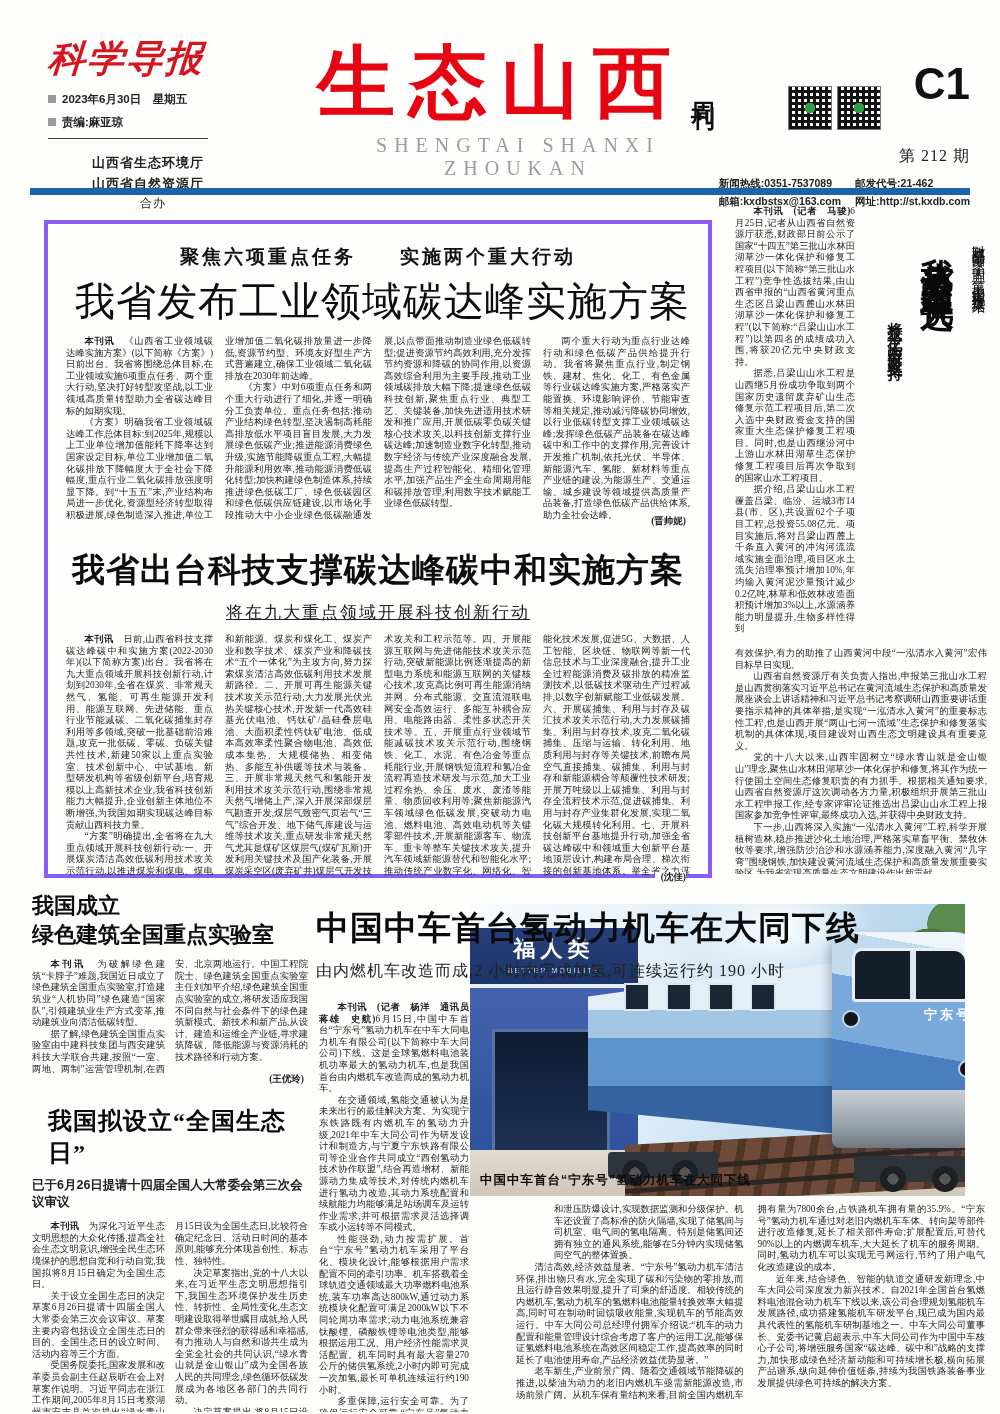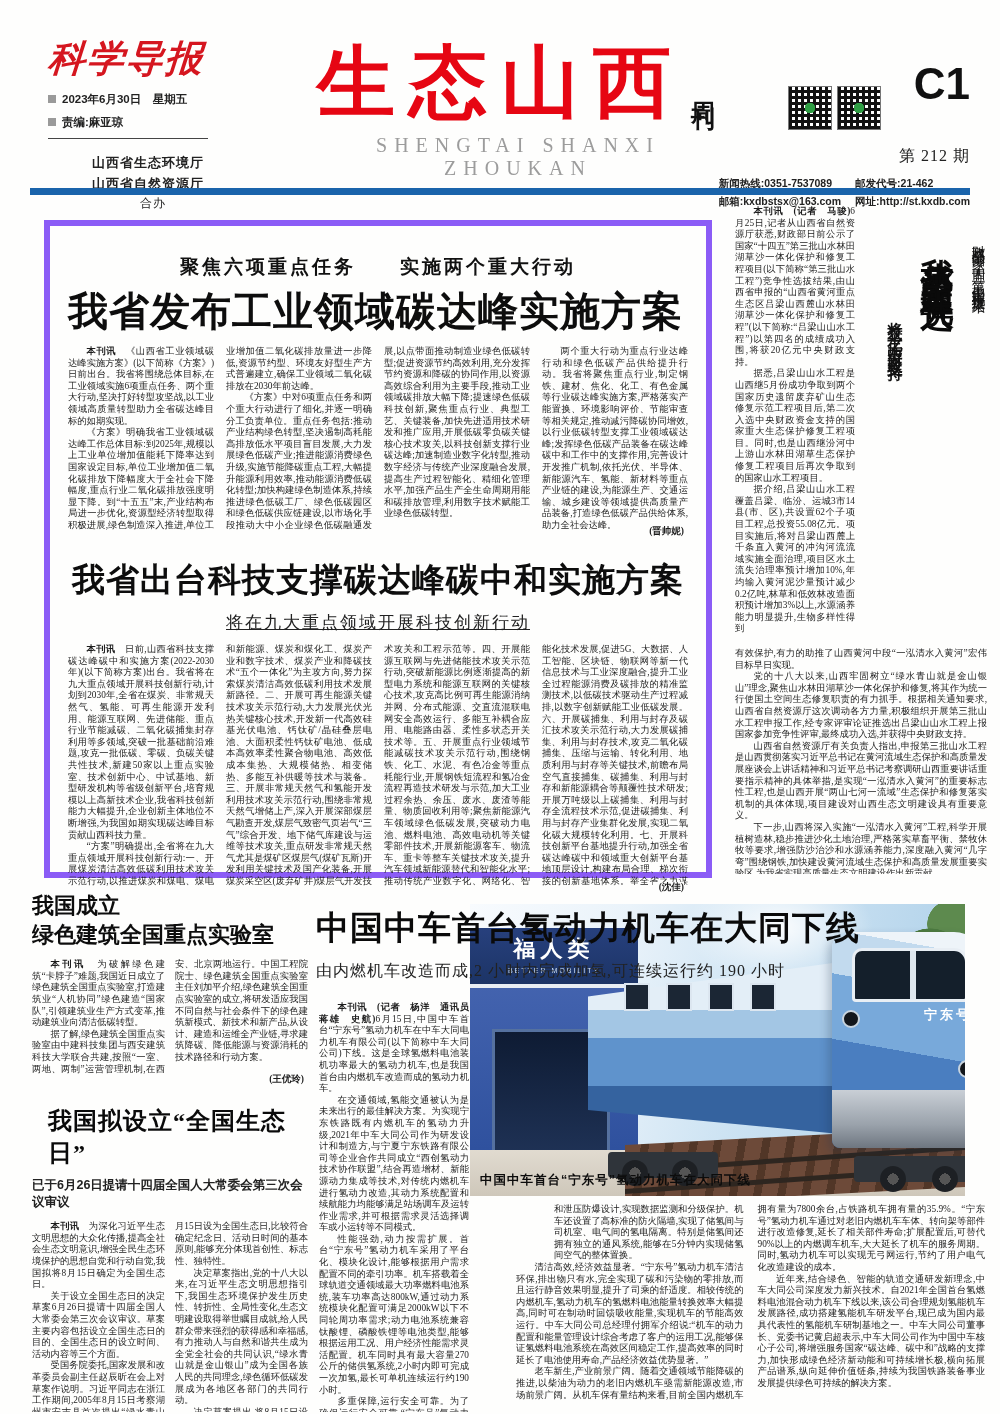--- a/index.html
+++ b/index.html
@@ -43,8 +43,8 @@
   .lead-b{font-weight:bold;}
   .byline{position:absolute;right:4px;bottom:2px;font-weight:bold;background:#fefefd;padding-left:6px;font-size:9.5px;}
   
-  .cyan-box{position:absolute;left:44px;top:220px;width:668px;height:658px;border:6px solid #8b5cf6;
-            padding:28px 18px;box-sizing:border-box;background:#fefefd;}
+  .cyan-box{position:absolute;left:44px;top:220px;width:668px;height:658px;border:4px solid #8b5cf6;
+            padding:20px 18px;box-sizing:border-box;background:#fefefd;}
   .kicker1{text-align:center;font-size:19px;letter-spacing:3px;font-weight:600;color:#111;
            font-family:"Liberation Sans",sans-serif;}
   .headline1{text-align:left;font-size:40px;font-weight:bold;color:#0d0d0d;letter-spacing:1px;margin-top:8px;

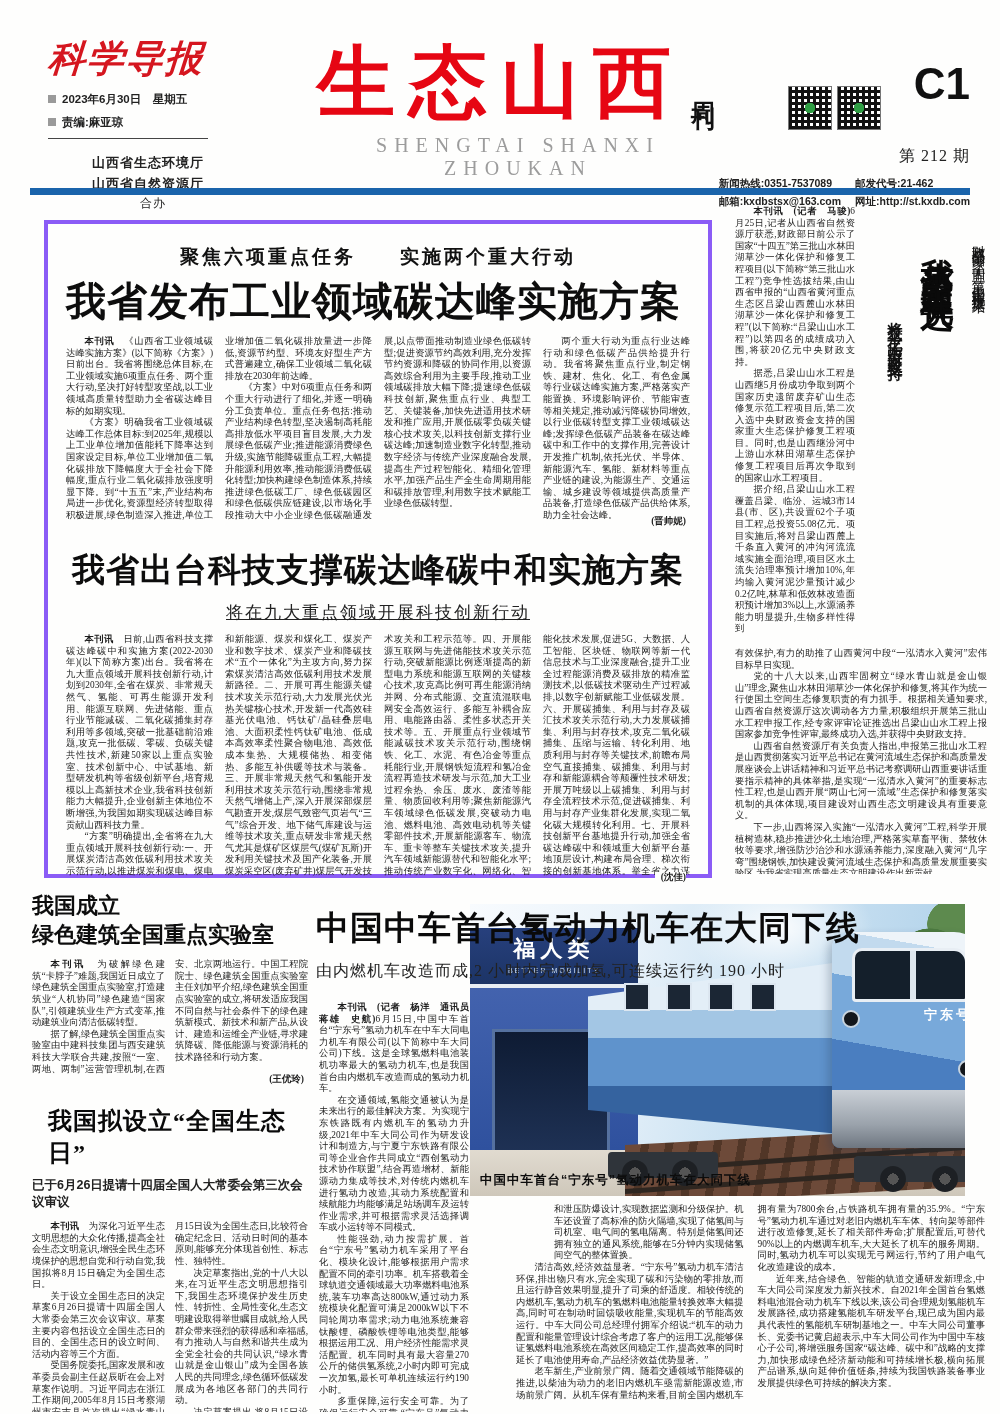--- a/index.html
+++ b/index.html
@@ -47,7 +47,7 @@
             padding:20px 18px;box-sizing:border-box;background:#fefefd;}
   .kicker1{text-align:center;font-size:19px;letter-spacing:3px;font-weight:600;color:#111;
            font-family:"Liberation Sans",sans-serif;}
-  .headline1{text-align:left;font-size:40px;font-weight:bold;color:#0d0d0d;letter-spacing:1px;margin-top:8px;
+  .headline1{text-align:right;font-size:40px;font-weight:normal;color:#0d0d0d;letter-spacing:1px;margin-top:8px;
              font-family:"Liberation Sans",sans-serif;line-height:1.15;}
   .body1{position:relative;margin-top:12px;height:194px;overflow:hidden;column-count:4;column-gap:12px;}
   .headline2{text-align:center;font-size:33px;font-weight:bold;color:#0d0d0d;margin-top:18px;letter-spacing:1px;}

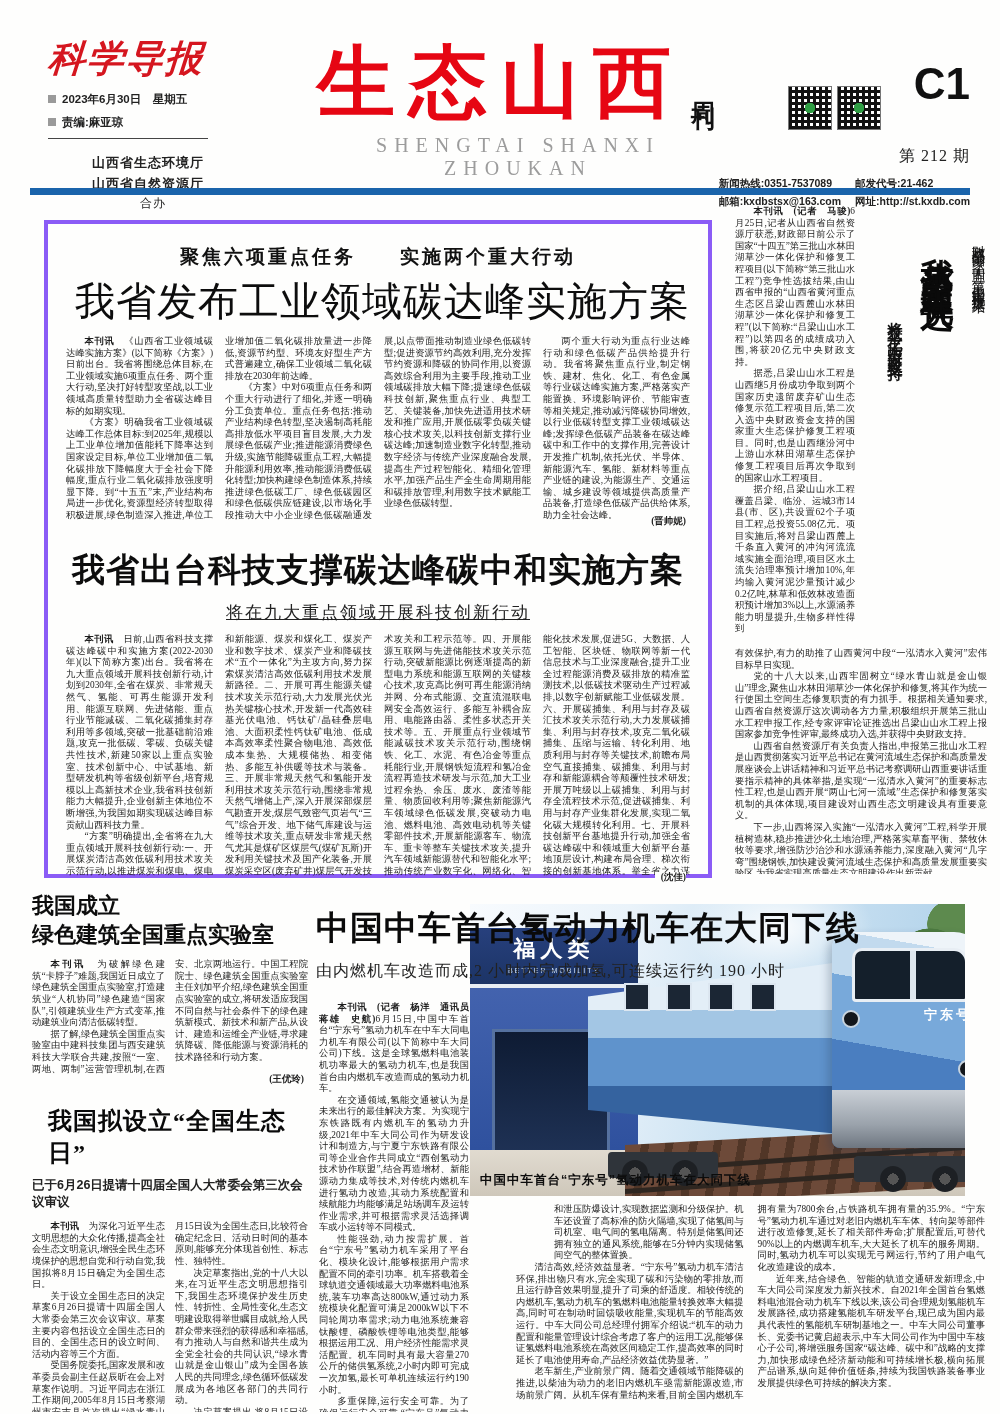--- a/index.html
+++ b/index.html
@@ -208,8 +208,8 @@
     </div>
     <div class="ll-wide body-txt">
       <p style="text-indent:0;">有效保护,有力的助推了山西黄河中段“一泓清水入黄河”宏伟目标早日实现。</p>
+      <p>山西省自然资源厅有关负责人指出,申报第三批山水工程是山西贯彻落实习近平总书记在黄河流域生态保护和高质量发展座谈会上讲话精神和习近平总书记考察调研山西重要讲话重要指示精神的具体举措,是实现“一泓清水入黄河”的重要标志性工程,也是山西开展“两山七河一流域”生态保护和修复落实机制的具体体现,项目建设对山西生态文明建设具有重要意义。</p>
       <p>党的十八大以来,山西牢固树立“绿水青山就是金山银山”理念,聚焦山水林田湖草沙一体化保护和修复,将其作为统一行使国土空间生态修复职责的有力抓手。根据相关通知要求,山西省自然资源厅这次调动各方力量,积极组织开展第三批山水工程申报工作,经专家评审论证推选出吕梁山山水工程上报国家参加竞争性评审,最终成功入选,并获得中央财政支持。</p>
-      <p>山西省自然资源厅有关负责人指出,申报第三批山水工程是山西贯彻落实习近平总书记在黄河流域生态保护和高质量发展座谈会上讲话精神和习近平总书记考察调研山西重要讲话重要指示精神的具体举措,是实现“一泓清水入黄河”的重要标志性工程,也是山西开展“两山七河一流域”生态保护和修复落实机制的具体体现,项目建设对山西生态文明建设具有重要意义。</p>
       <p>下一步,山西将深入实施“一泓清水入黄河”工程,科学开展植树造林,稳步推进沙化土地治理,严格落实草畜平衡、禁牧休牧等要求,增强防沙治沙和水源涵养能力,深度融入黄河“几字弯”围绕钢铁,加快建设黄河流域生态保护和高质量发展重要实验区,为我省实现高质量生态文明建设作出新贡献。</p>
     </div>
   </aside>

